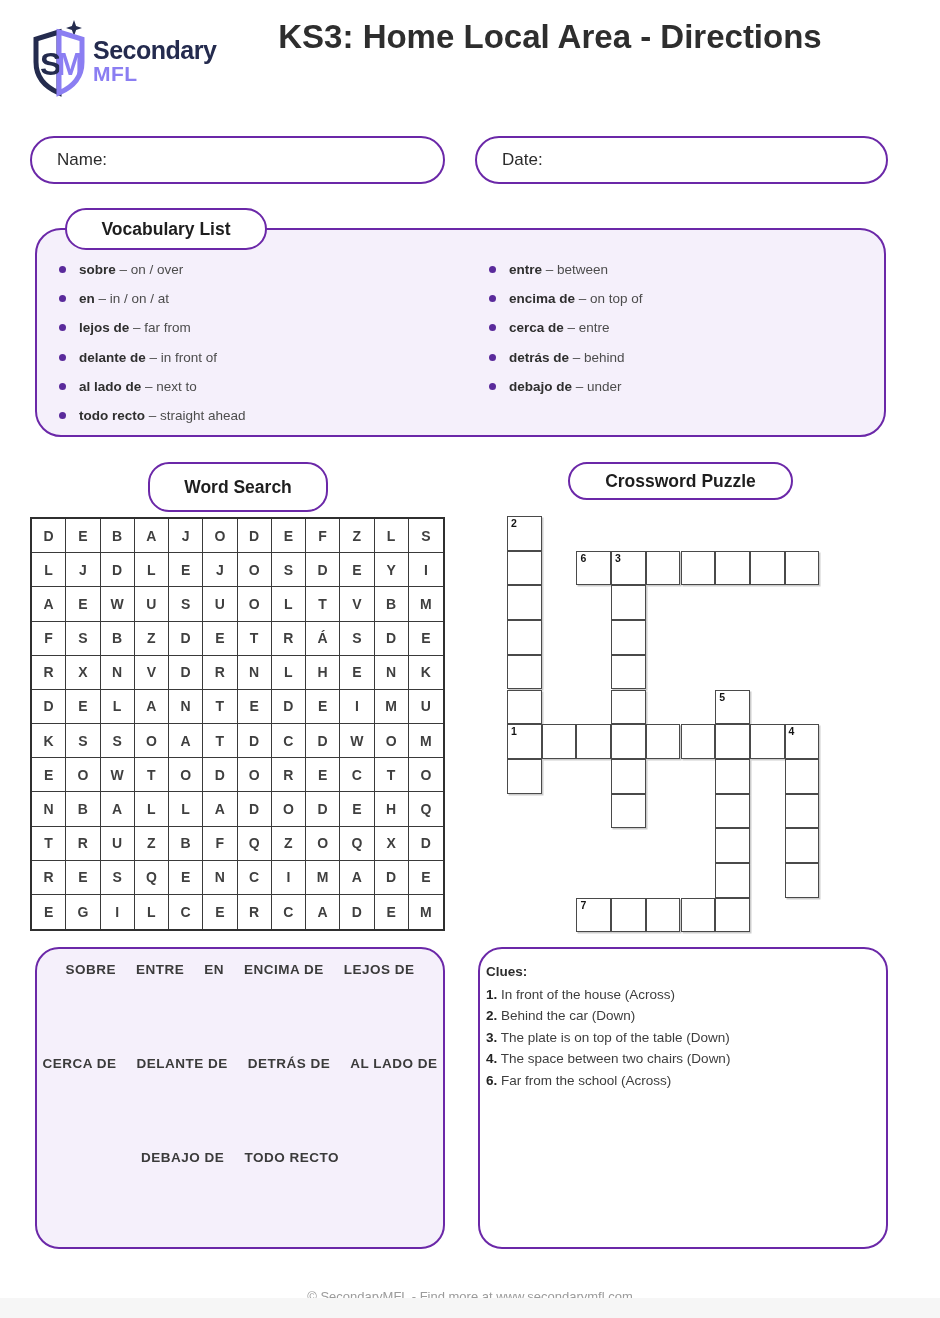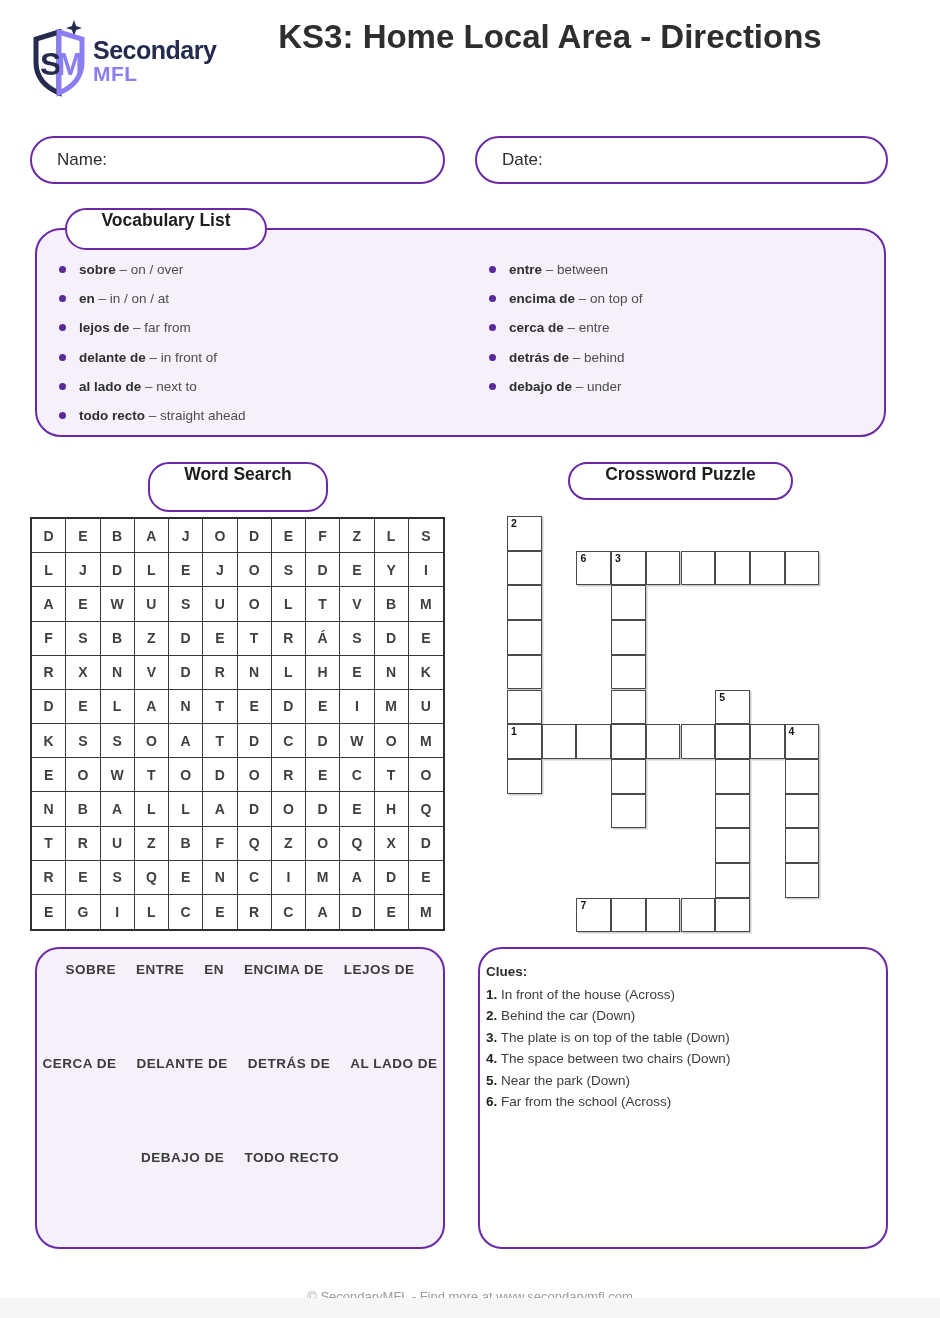--- a/index.html
+++ b/index.html
@@ -26,7 +26,7 @@
   .field-date{left:475px;width:413px;}
   
   .badge{position:absolute;background:#fff;border:2.5px solid var(--purple);border-radius:21px;
-         display:flex;justify-content:center;font-weight:700;font-size:17.5px;color:#1e1e1e;z-index:3;}
+         display:flex;align-items:center;justify-content:center;font-weight:700;font-size:17.5px;color:#1e1e1e;z-index:3;}
   .badge-vocab{left:65px;top:208px;width:202px;height:42px;}
   .badge-ws{left:148px;top:462px;width:180px;height:50px;}
   .badge-cw{left:568px;top:462px;width:225px;height:38px;}

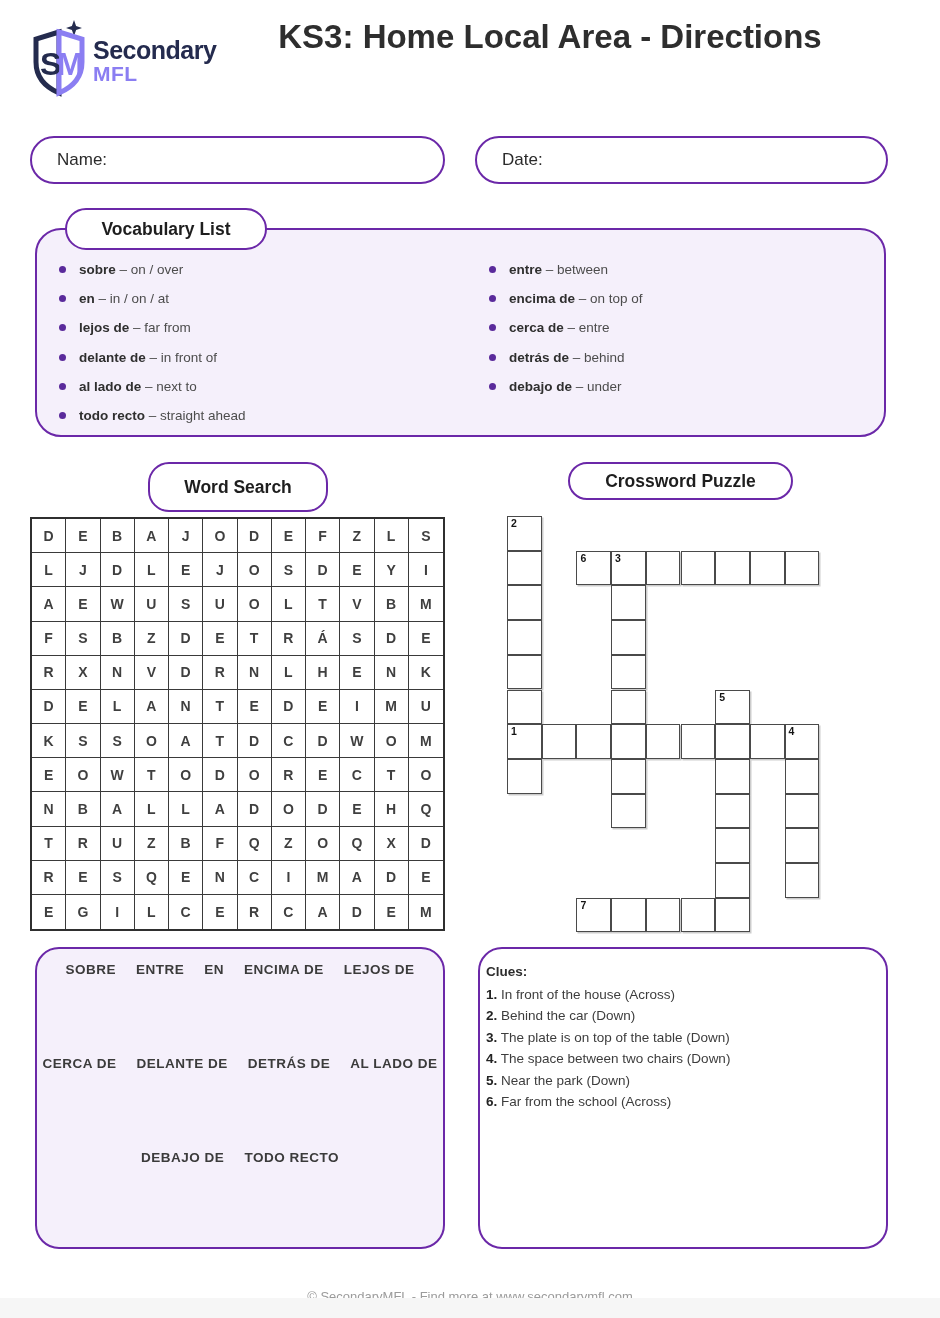--- a/index.html
+++ b/index.html
@@ -690,7 +690,6 @@
       <div class="clue"><b>2.</b> Behind the car (Down)</div>
       <div class="clue"><b>3.</b> The plate is on top of the table (Down)</div>
       <div class="clue"><b>4.</b> The space between two chairs (Down)</div>
-      <div class="clue"><b>5.</b> Near the park (Down)</div>
       <div class="clue"><b>6.</b> Far from the school (Across)</div>
     </div>
 </div>

